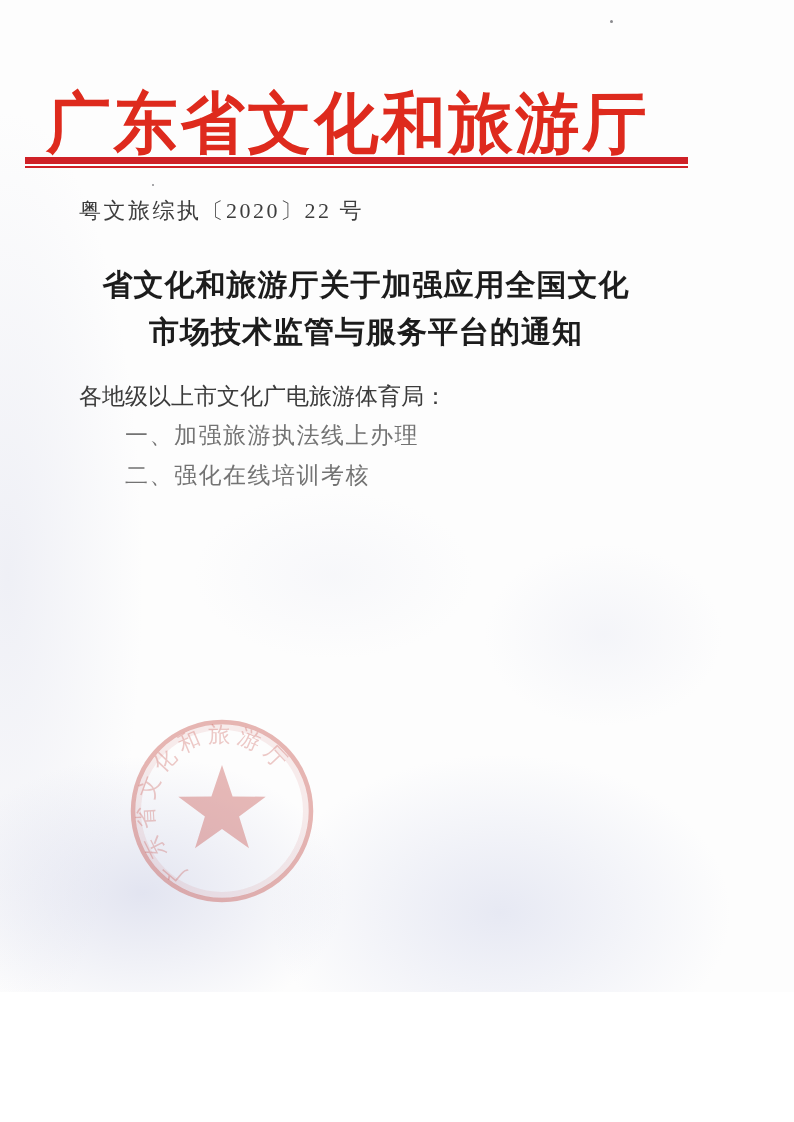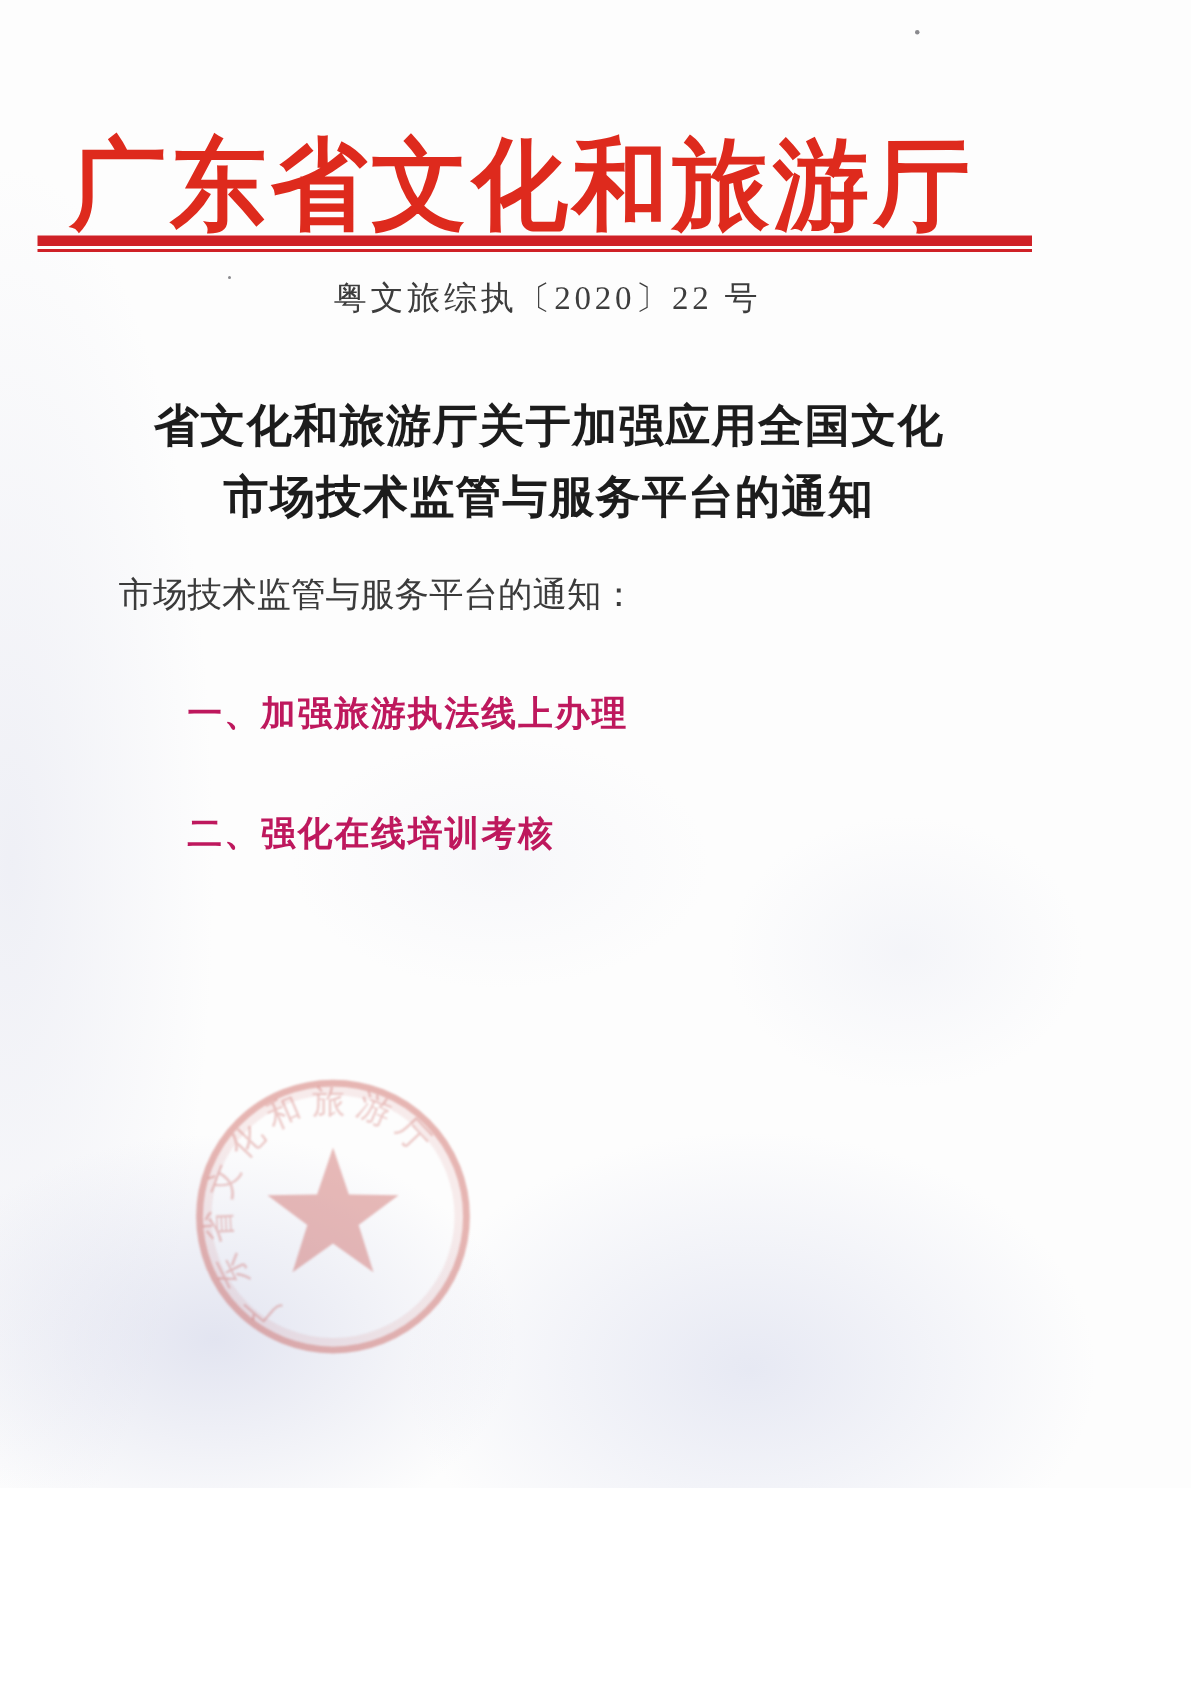--- a/index.html
+++ b/index.html
@@ -35,8 +35,8 @@
     background:#fff;
   }
   .doc-no{
-    position:absolute;top:184px;left:79px;width:572px;
-    text-align:center;
+    position:absolute;top:196px;left:79px;width:572px;
+    text-align:left;
     font-size:22px;letter-spacing:2.5px;
     color:#3d3d3d;
   }

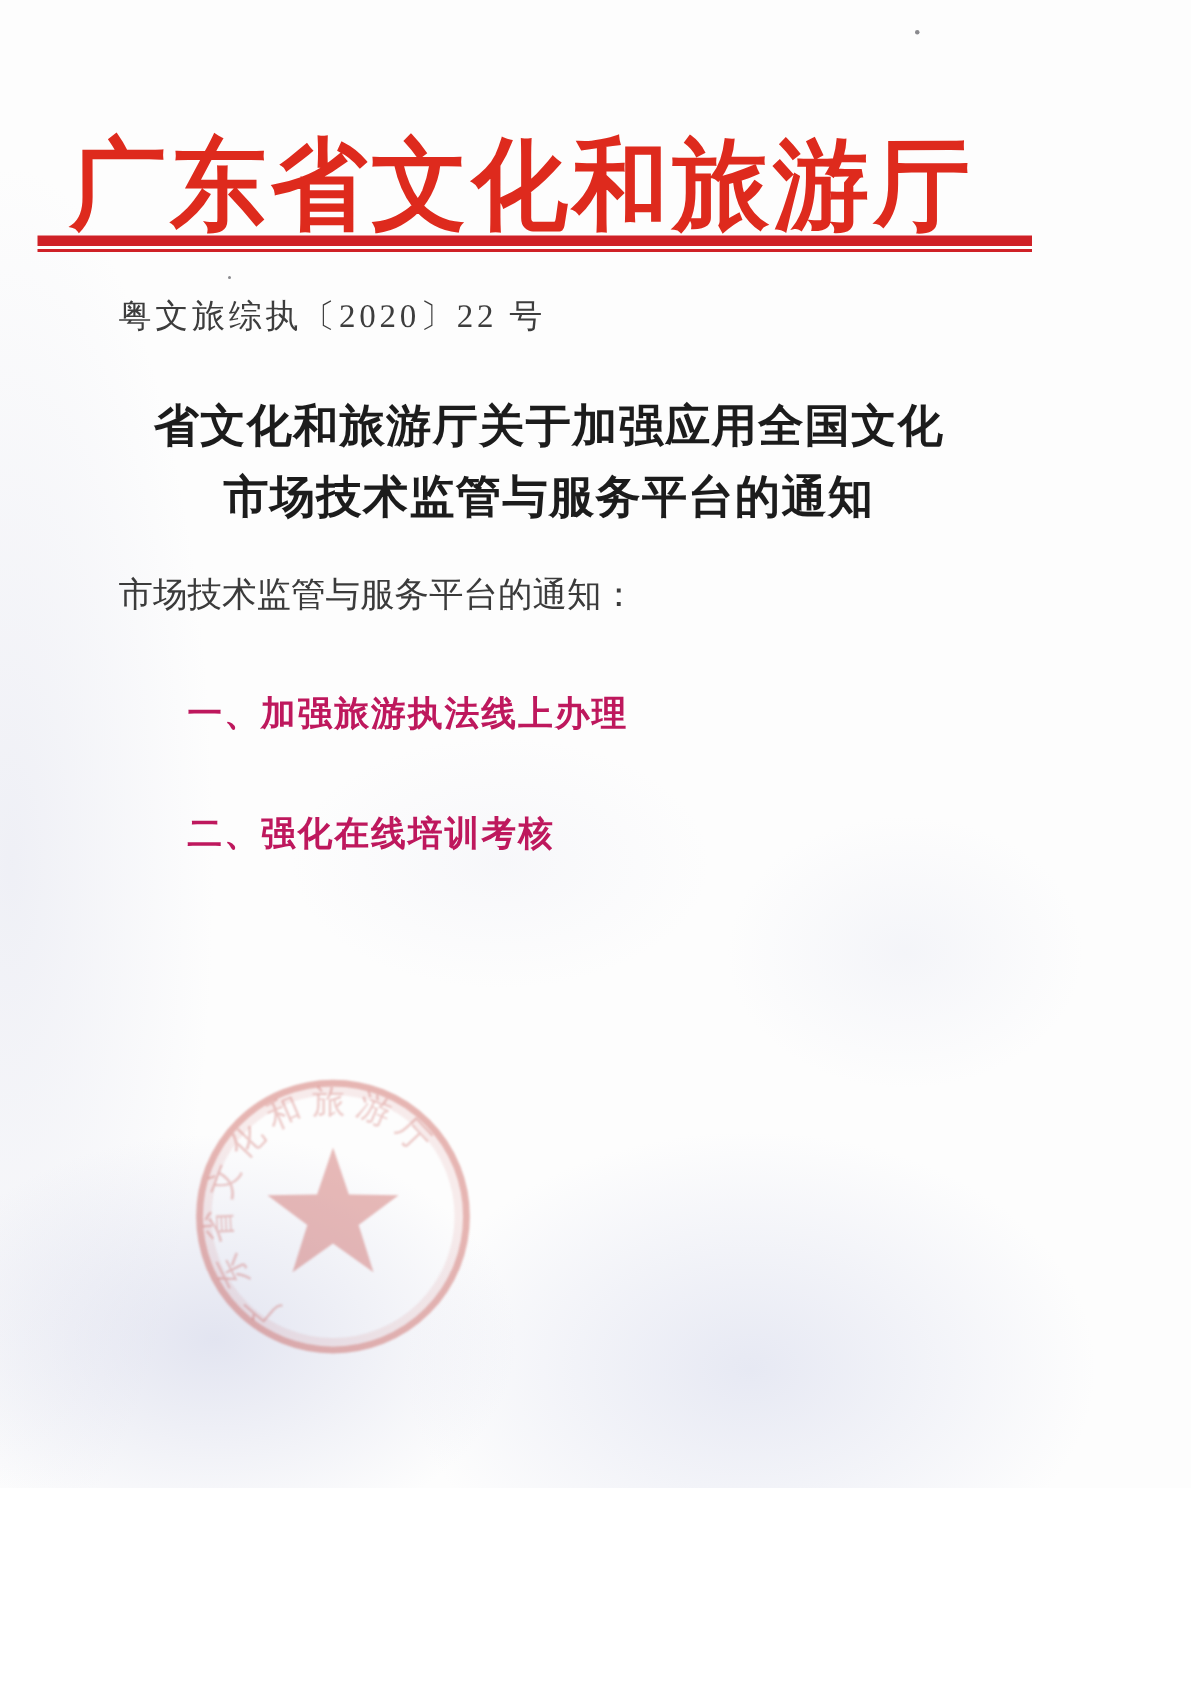--- a/index.html
+++ b/index.html
@@ -118,7 +118,7 @@
   </svg>
 
   <div class="docbody">
-    <p class="blk salutation">市场技术监管与服务平台的通知：</p>
+    <p class="blk salutation">各地级以上市文化广电旅游体育局：</p>
     <p class="blk h">一、加强旅游执法线上办理</p>
     <p class="blk h">二、强化在线培训考核</p>
   </div>

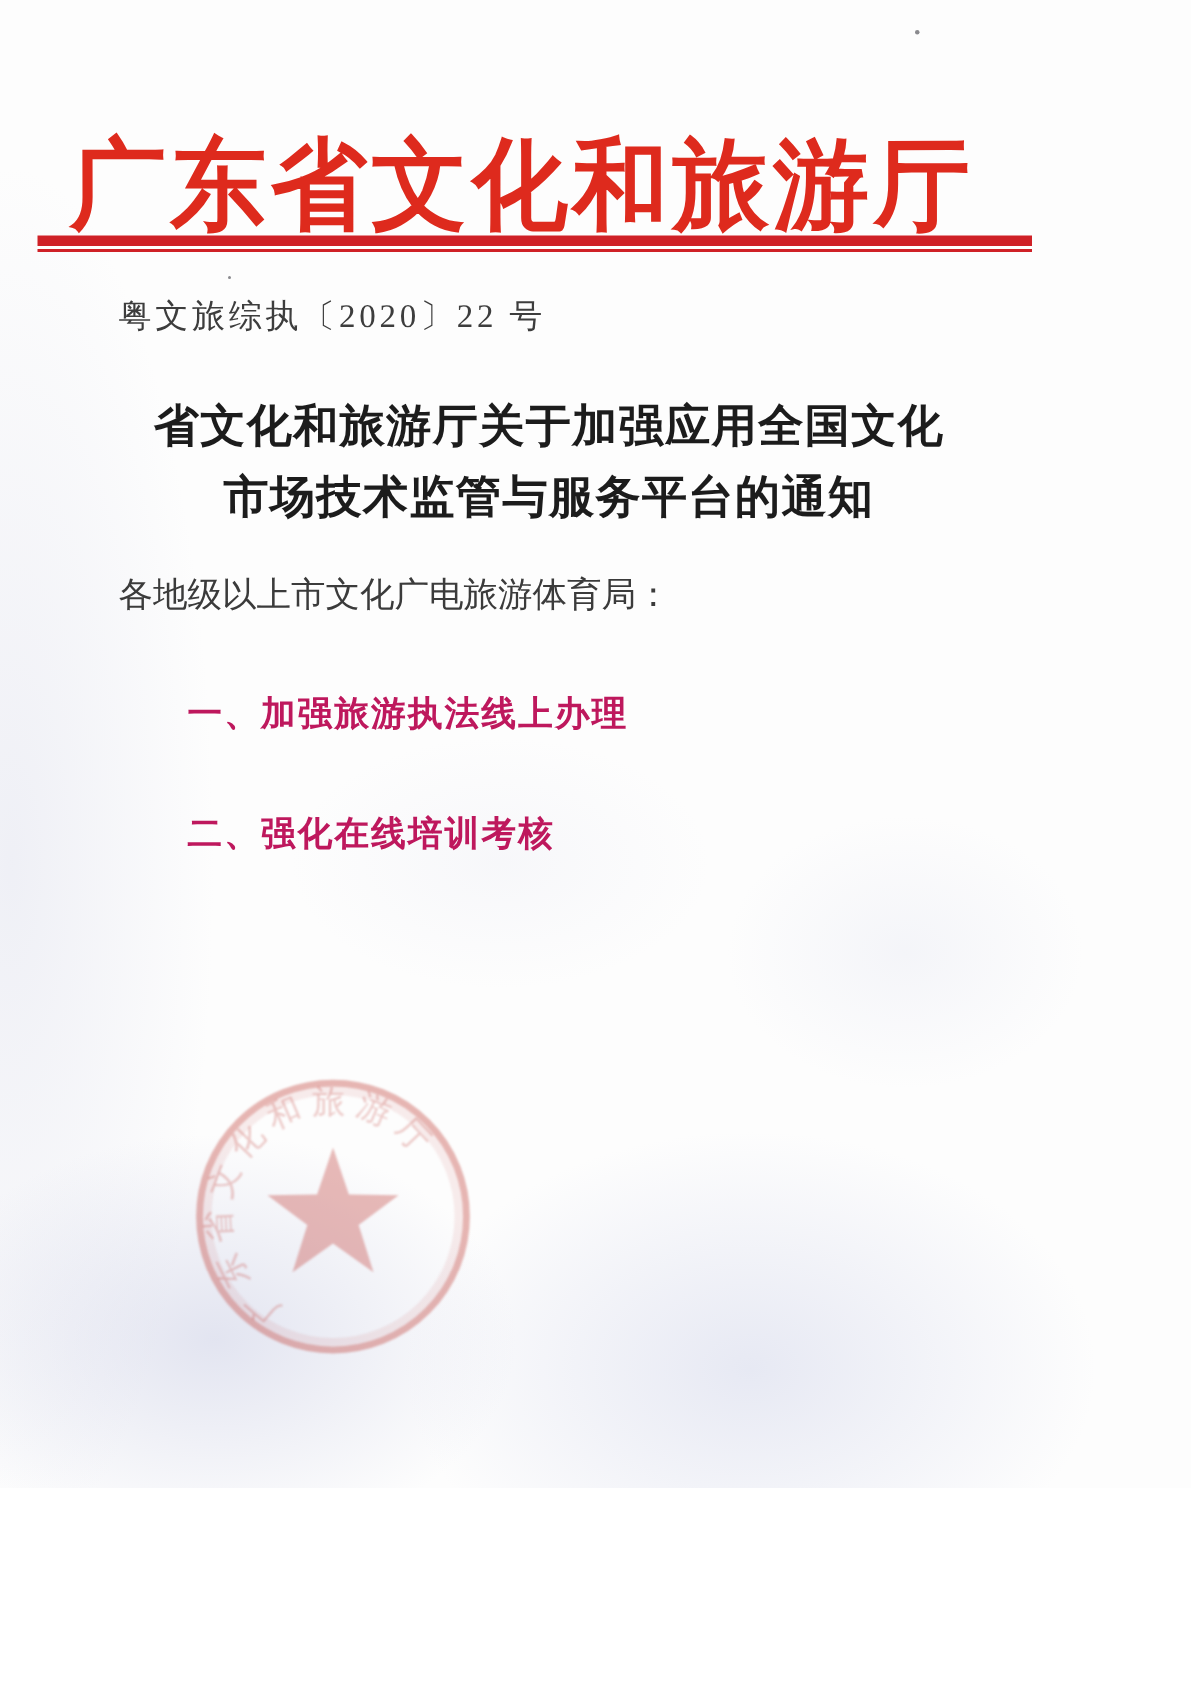--- a/index.html
+++ b/index.html
@@ -60,10 +60,9 @@
   .h{
     text-indent:2em;
     font-family:"Liberation Sans","DejaVu Sans",sans-serif;
-    font-weight:bold;
+    font-weight:normal;
     letter-spacing:1.5px;
-    color:#be185d;
-    margin-top:40px;
+    color:#737373;
   }
   .seal{
     position:absolute;left:0;top:0;pointer-events:none;

